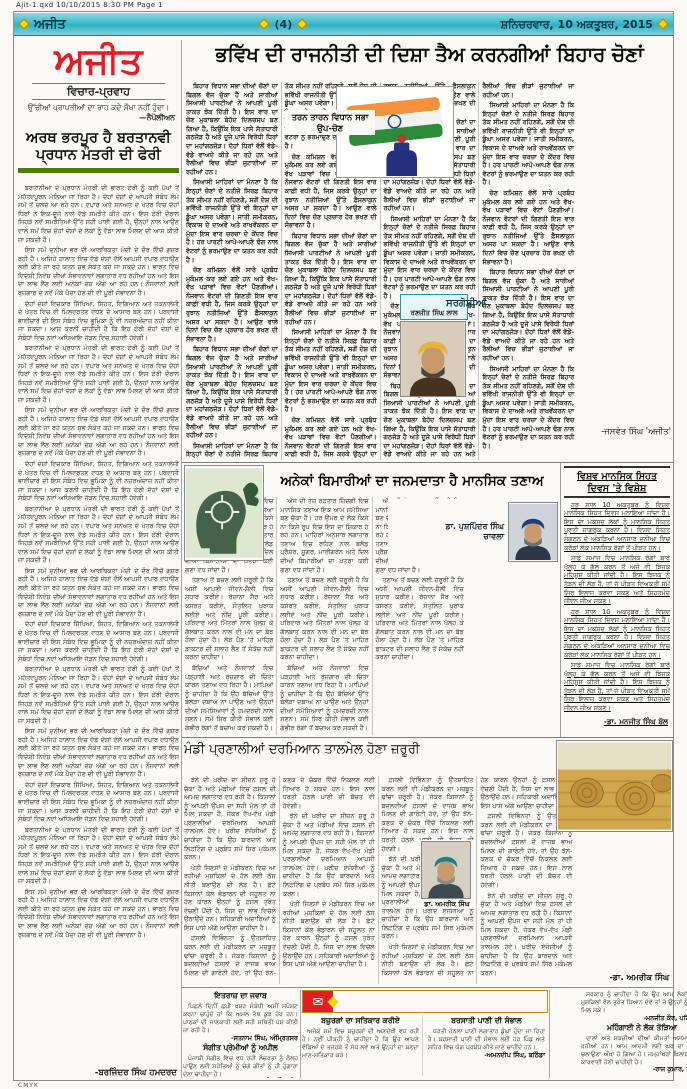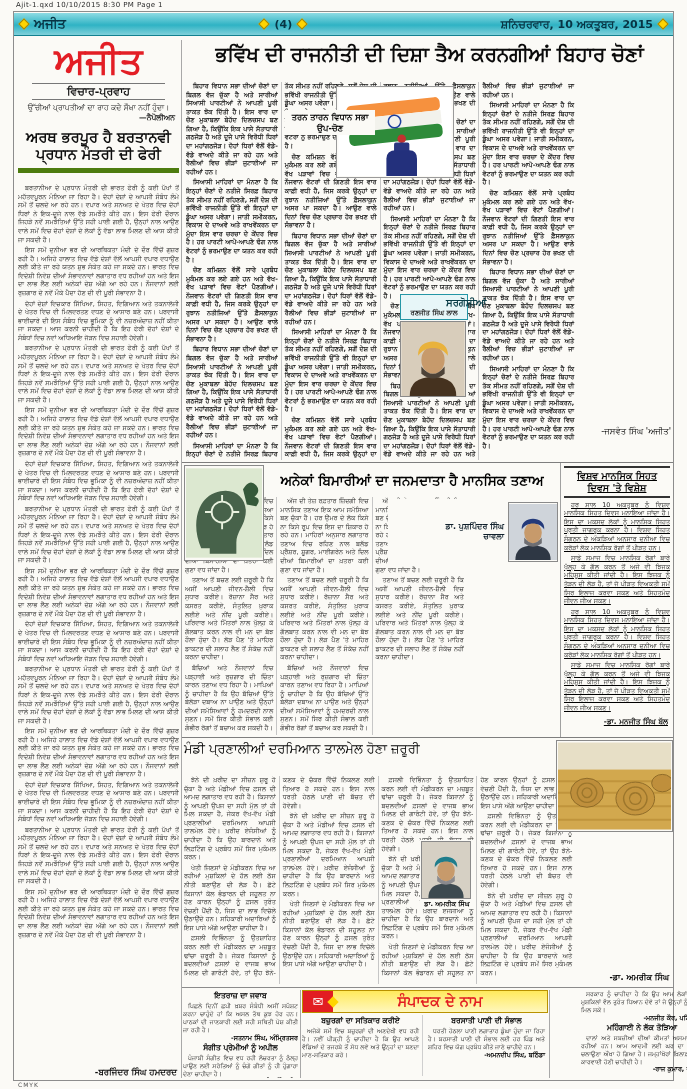--- a/index.html
+++ b/index.html
@@ -295,7 +295,6 @@
   <div class="abs ed-letters">
     <div class="ed-banner">
       <div class="env-icon">✉</div>
-      <div class="ed-banner-title">ਸੰਪਾਦਕ ਦੇ ਨਾਮ</div>
     </div>
     <div class="ed-cols letters">
       <div class="ed-col">

